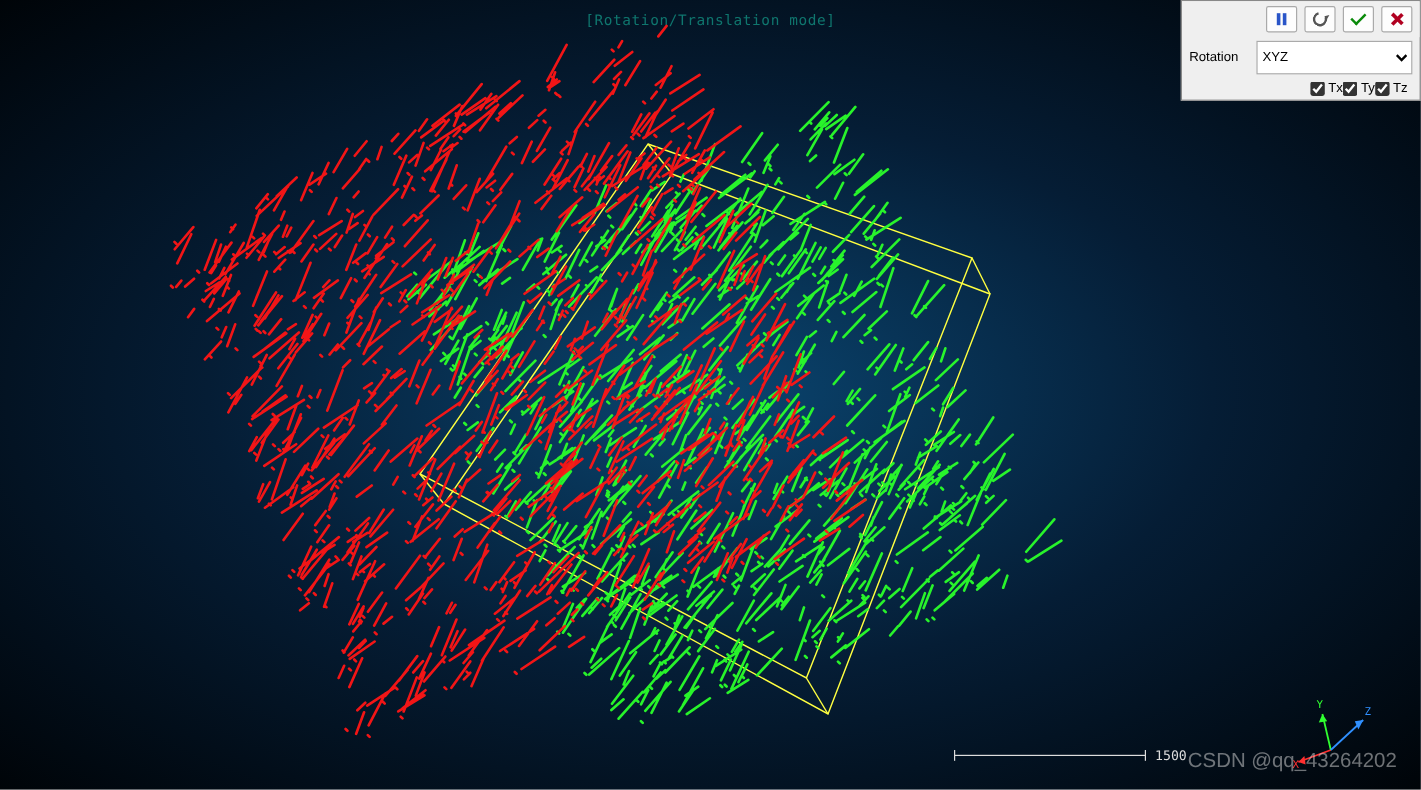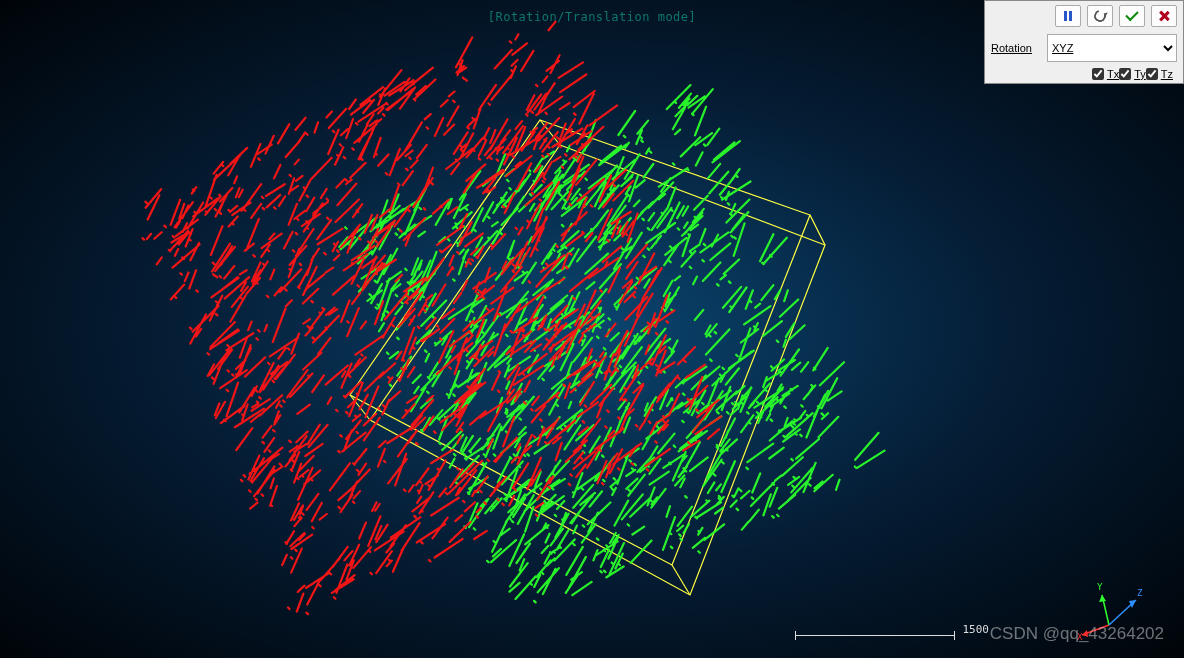--- a/index.html
+++ b/index.html
@@ -31,7 +31,6 @@
       font-family: "SimSun", Arial, sans-serif;
       font-size: 11px;
       color: #000;
-      text-decoration: underline;
     }
     .panel-toolbar {
       display: flex;

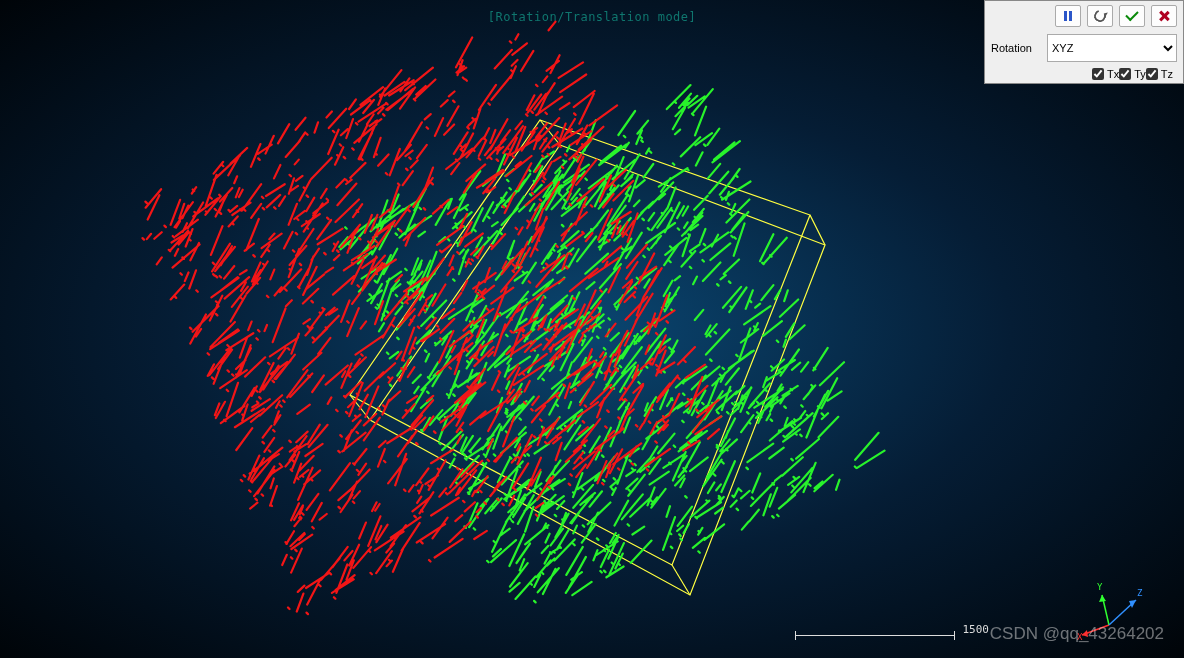--- a/index.html
+++ b/index.html
@@ -113,7 +113,7 @@
       bottom: 22px;
       right: 195px;
       display: flex;
-      align-items: flex-end;
+      align-items: center;
       color: #ddd;
     }
     .scalebar-line {

